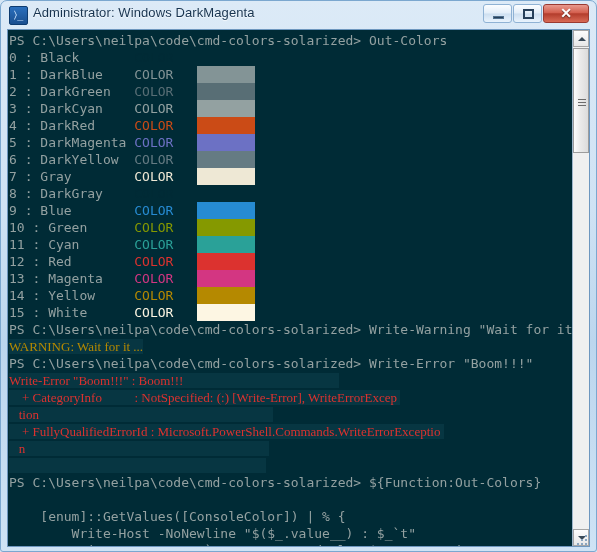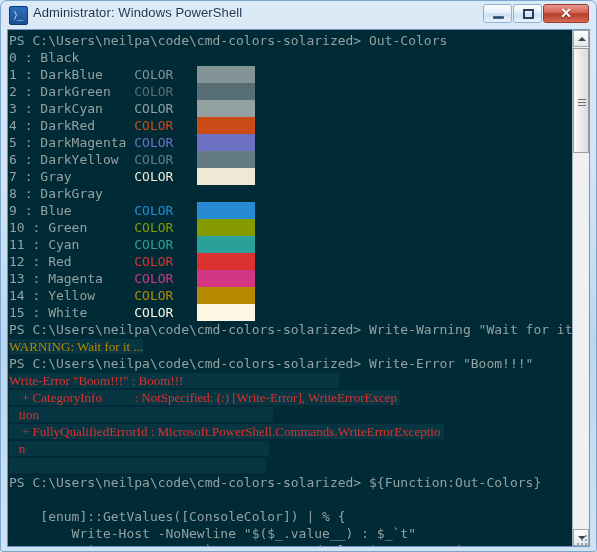--- a/index.html
+++ b/index.html
@@ -109,7 +109,7 @@
 
   <div id="titlebar">
     <div id="title-icon">〉_</div>
-    <div id="title-text">Administrator: Windows PowerShell</div>
+    <div id="title-text">Administrator: Windows DarkMagenta</div>
 
     <div class="winbtn" id="btn-min">
       <span id="min-glyph"></span>

